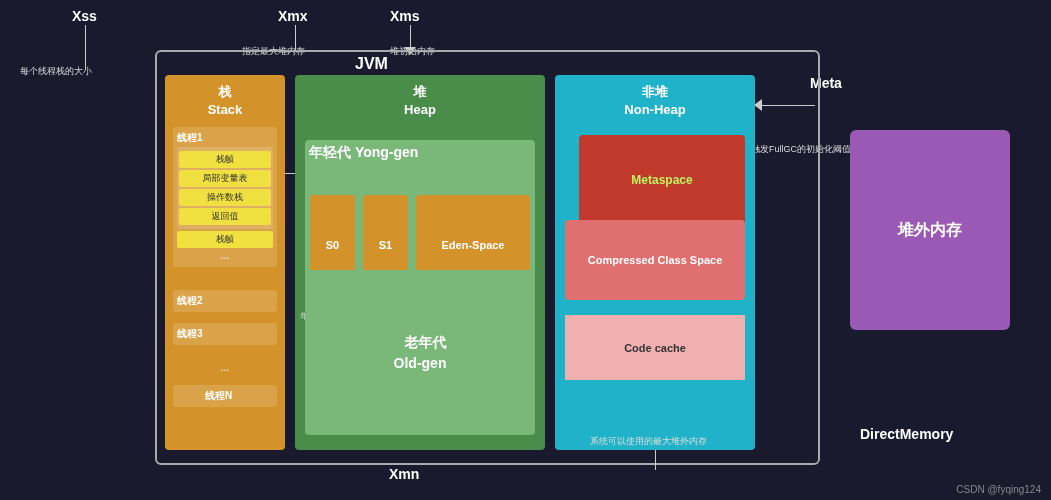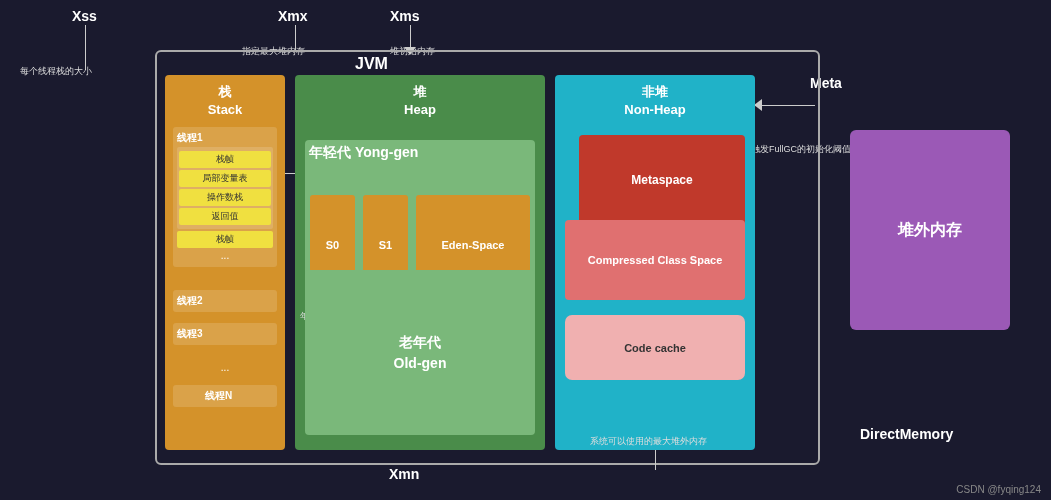--- a/index.html
+++ b/index.html
@@ -211,7 +211,7 @@
       display: flex;
       align-items: center;
       justify-content: center;
-      color: #ffffff;
+      color: #bef264;
       font-size: 12px;
       font-weight: bold;
     }

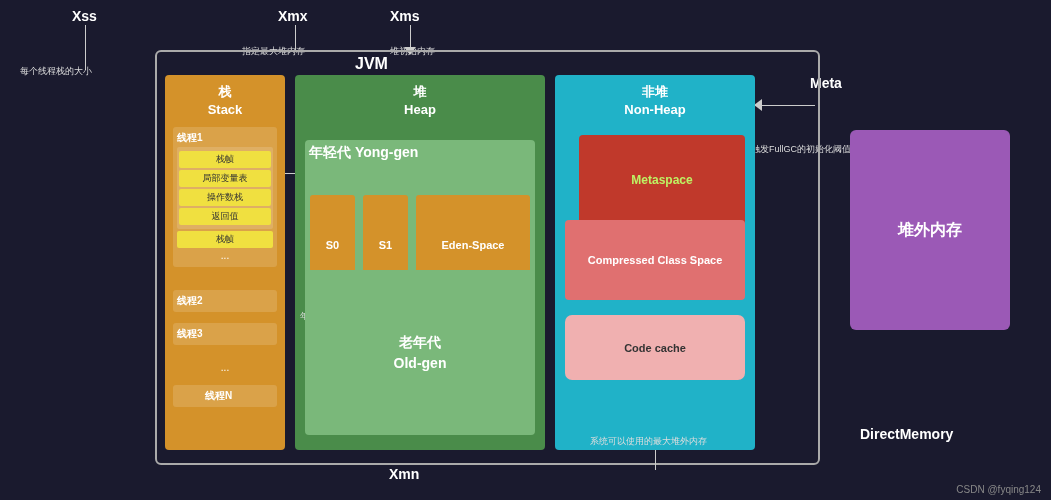--- a/index.html
+++ b/index.html
@@ -180,7 +180,7 @@
       color: #fff;
       font-size: 14px;
       font-weight: bold;
-      text-align: center;
+      text-align: right;
       line-height: 1.5;
     }
 

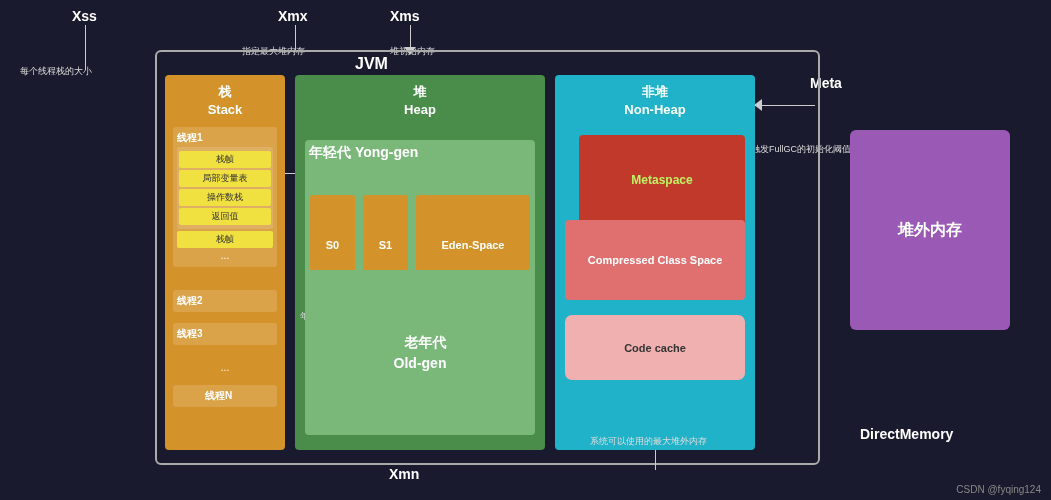--- a/index.html
+++ b/index.html
@@ -234,7 +234,7 @@
       top: 240px; left: 10px; right: 10px;
       height: 65px;
       background: #f0b0b0;
-      border-radius: 7px;
+      border-radius: 0;
       display: flex;
       align-items: center;
       justify-content: center;

